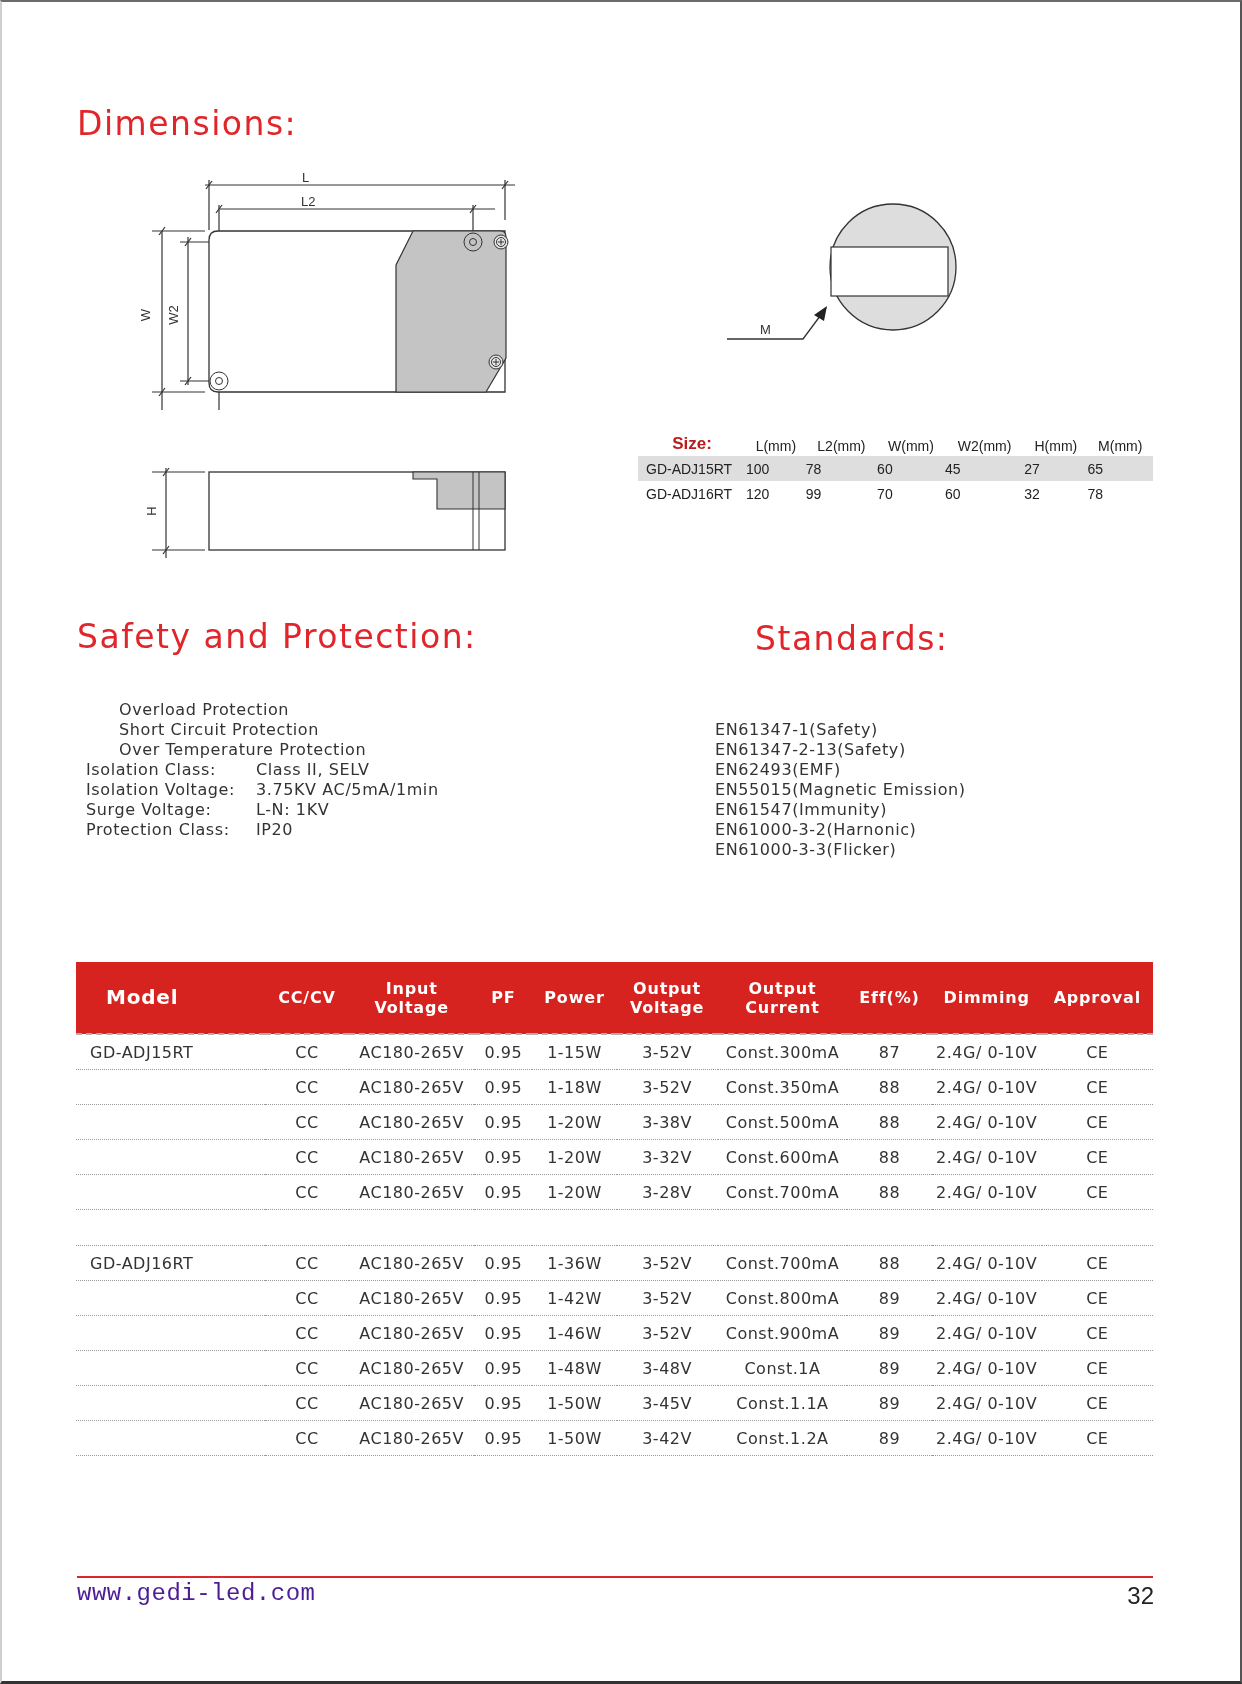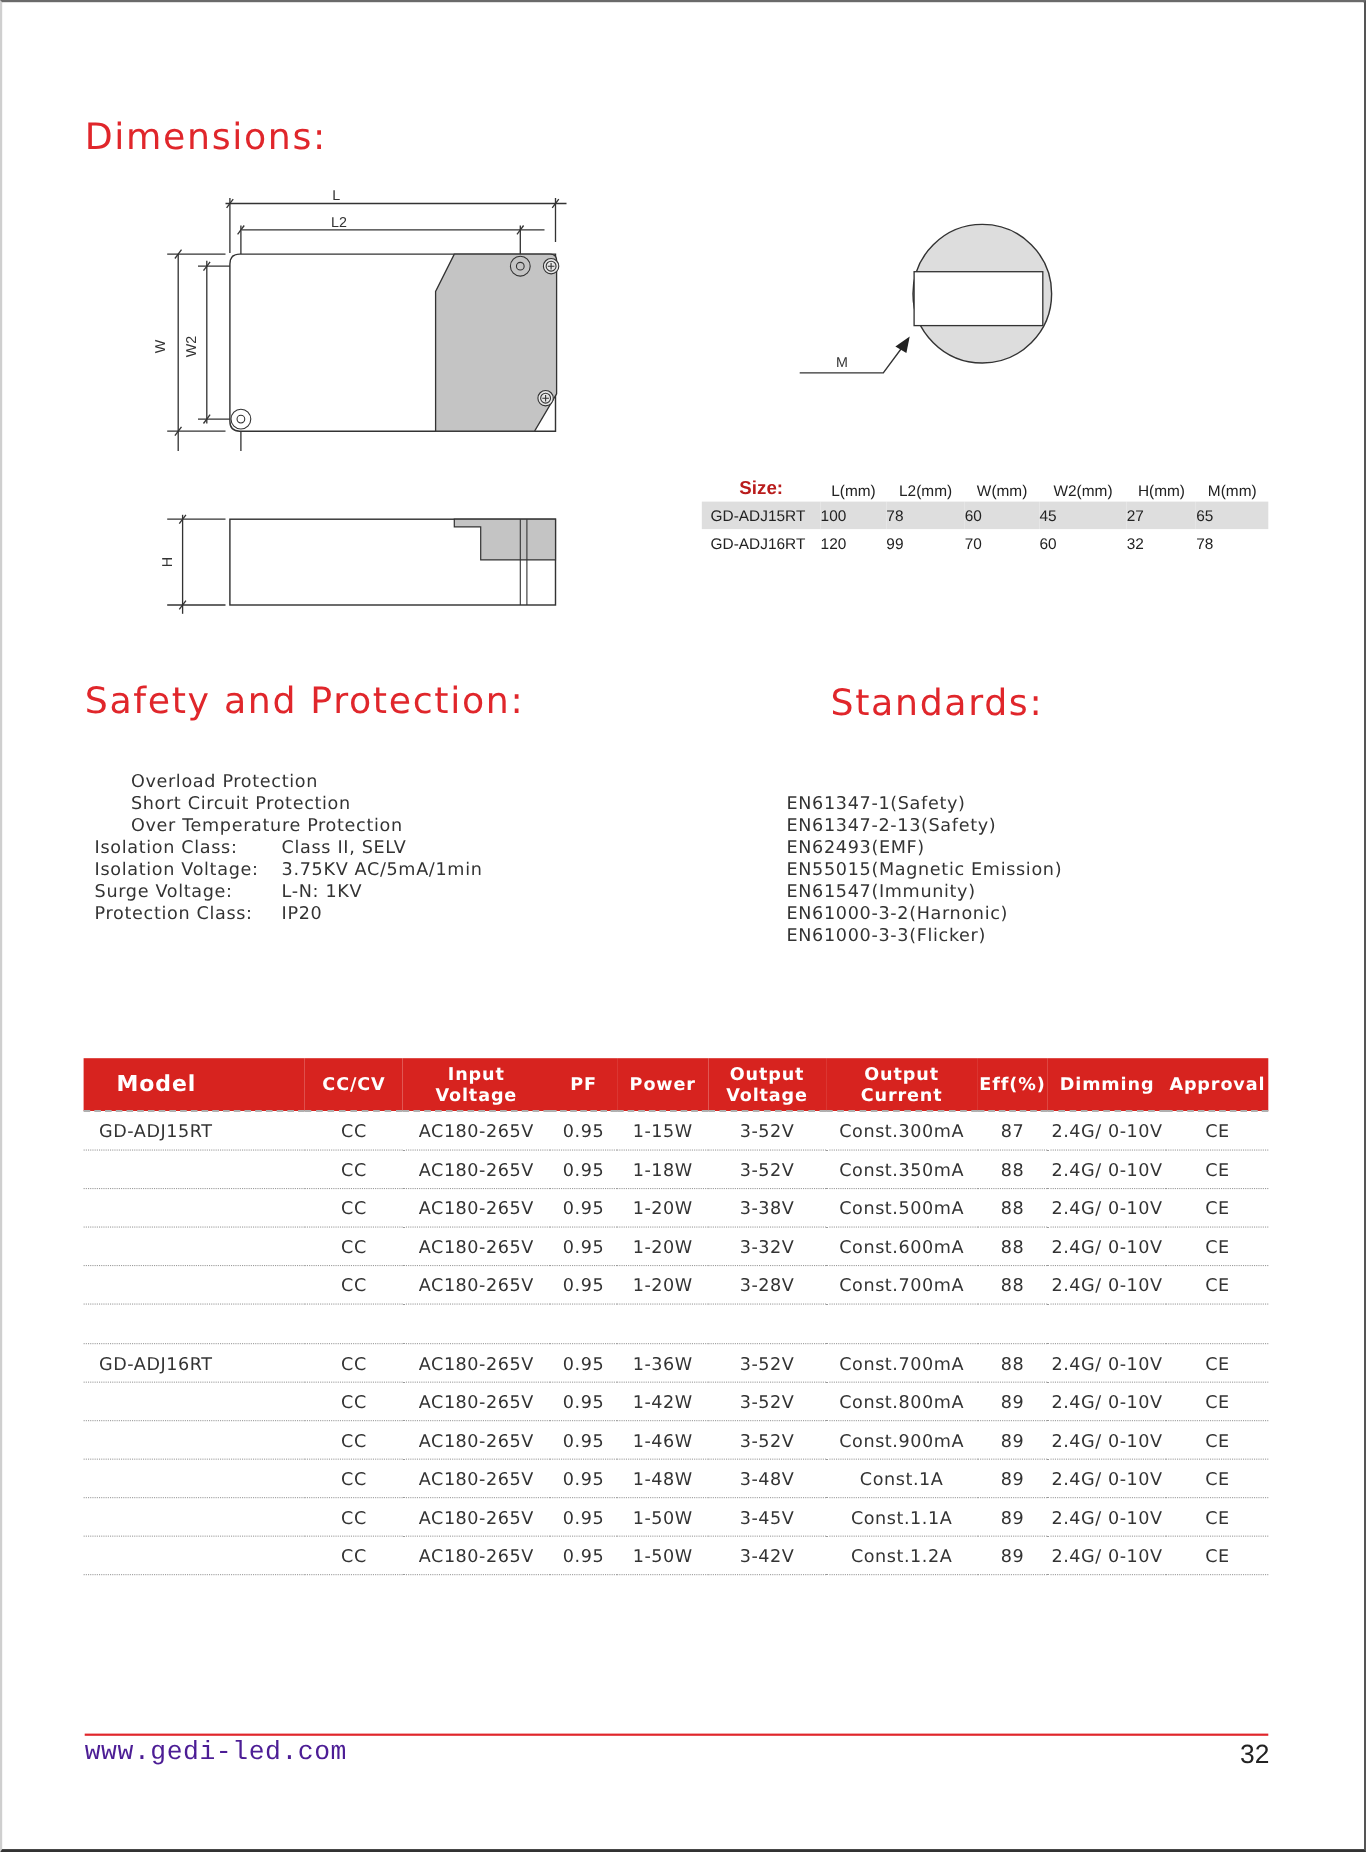--- a/index.html
+++ b/index.html
@@ -39,7 +39,7 @@
   
   .spec-table { position: absolute; left: 76px; top: 962px; width: 1077px; border-collapse: collapse; font-size: 16px; color: #333; }
   .spec-table thead tr { background: #d7231f; }
-  .spec-table th { color: #ffffff; font-weight: bold; font-size: 16px; height: 47px; padding: 0; text-align: center; line-height: 19px; letter-spacing: 0.8px; border-bottom: 2px dashed #b0b0b0; }
+  .spec-table th { color: #ffffff; font-weight: bold; font-size: 16px; height: 47px; padding: 12px; text-align: center; line-height: 19px; letter-spacing: 0.8px; border-bottom: 2px dashed #b0b0b0; }
   .spec-table th.model-h { font-size: 20px; text-align: left; padding-left: 30px; }
   .spec-table td { height: 34px; text-align: center; padding: 0; border-bottom: 1.5px dotted #9a9a9a; letter-spacing: 0.5px; }
   .spec-table td.model { text-align: left; padding-left: 14px; }

